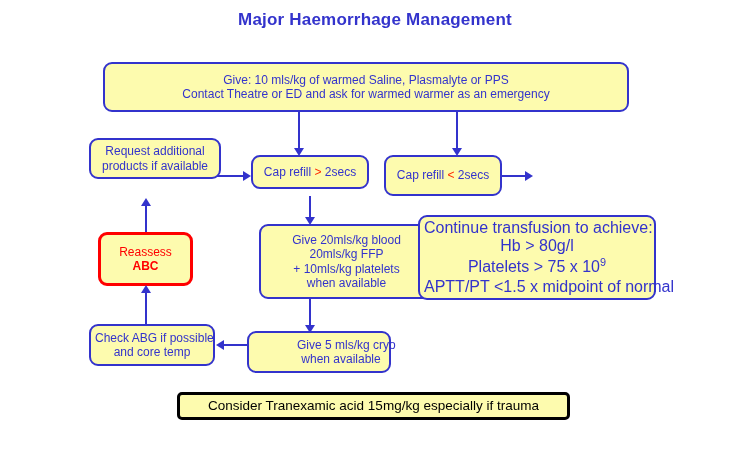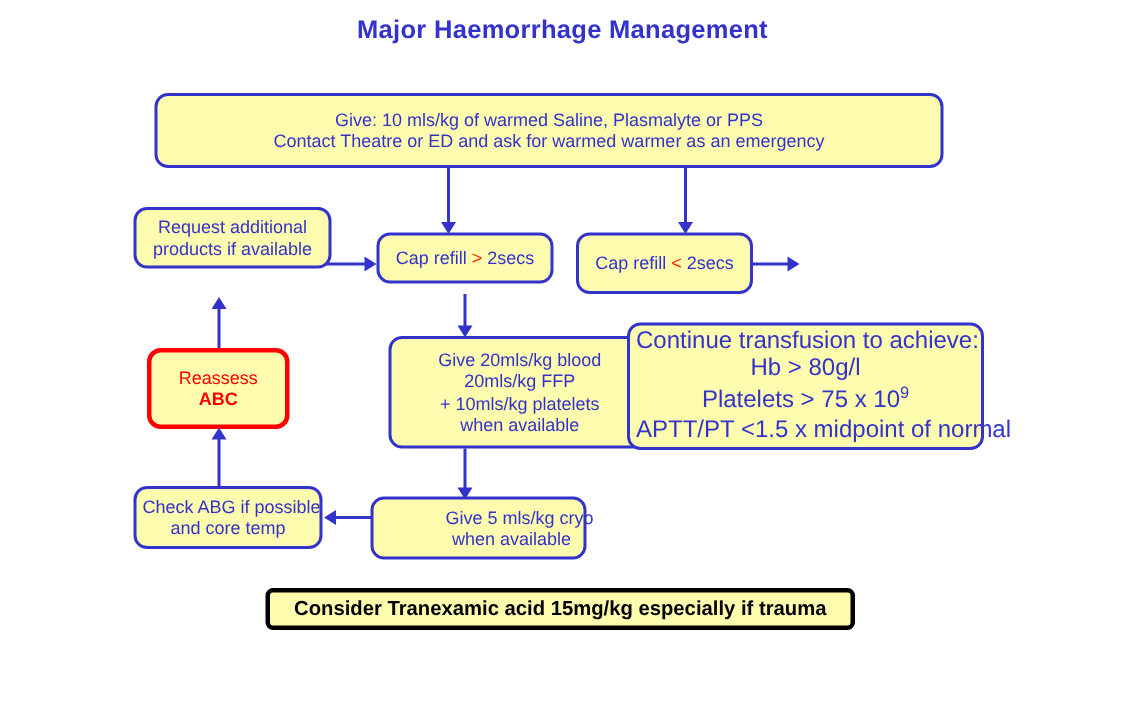--- a/index.html
+++ b/index.html
@@ -62,7 +62,7 @@
     border-width: 3px;
     border-radius: 5px;
     color: #000000;
-    font-weight: bold;
+    font-weight: normal;
     font-size: 13.5px;
   }
   .op-red { color: #ff2a00; }

